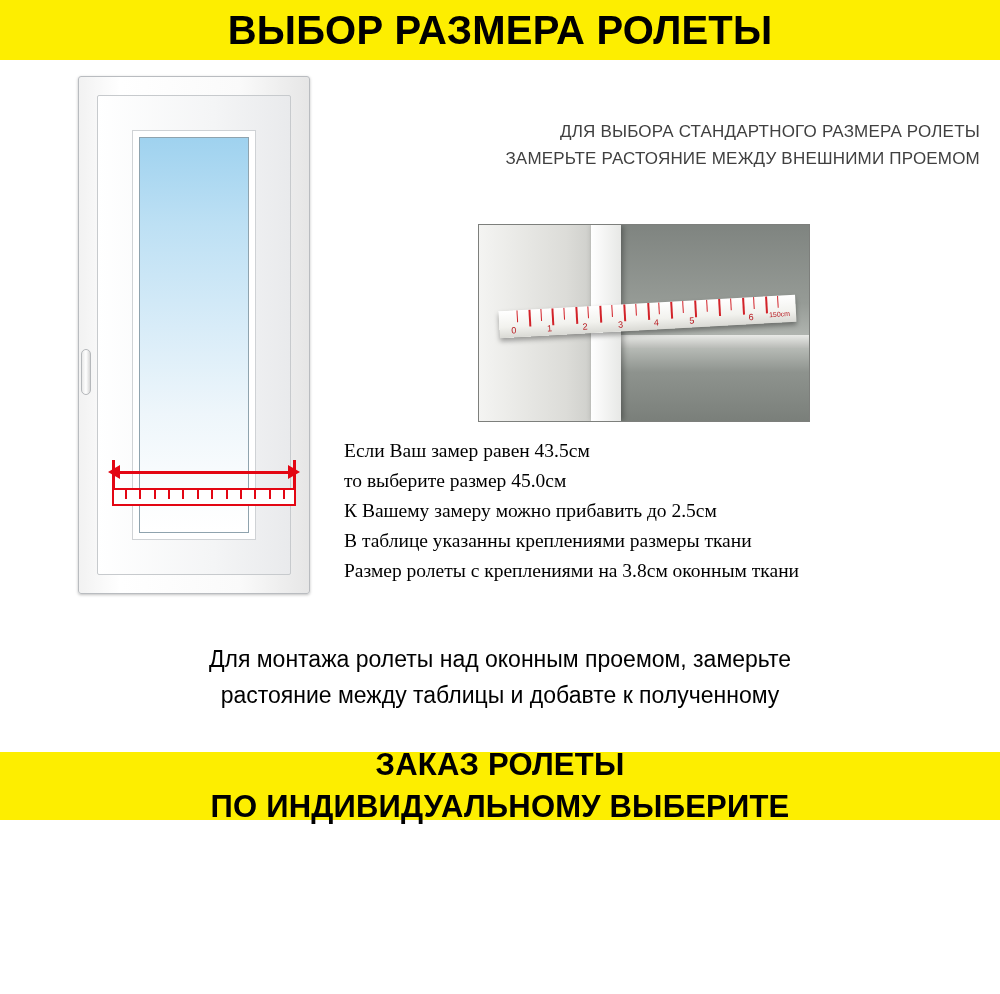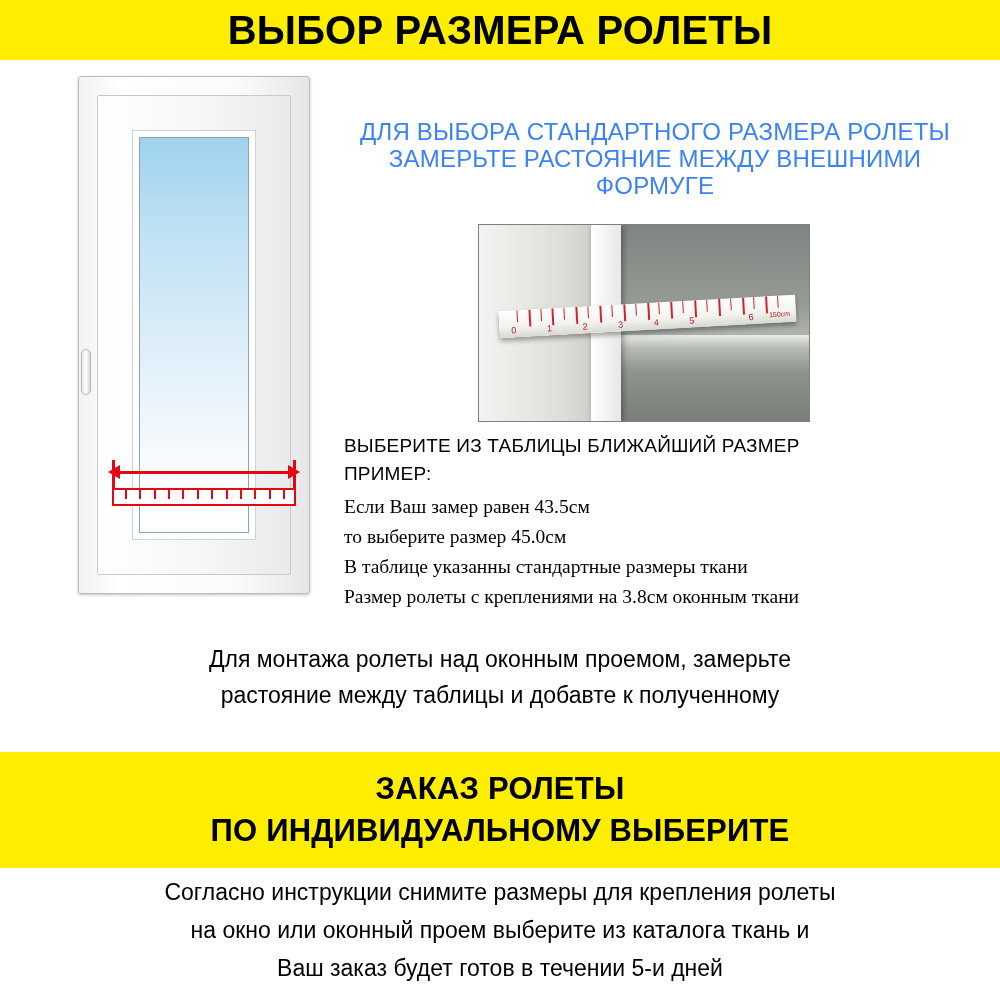--- a/index.html
+++ b/index.html
@@ -128,10 +128,10 @@
     width: 650px;
   }
   .caps-top {
-    text-align: center;
-    font-size: 24px;
+    text-align: right;
+    font-size: 17px;
     line-height: 27px;
-    color: #3b82f6;
+    color: #404040;
     letter-spacing: 0.2px;
   }
   .caps-top span { display: block; }

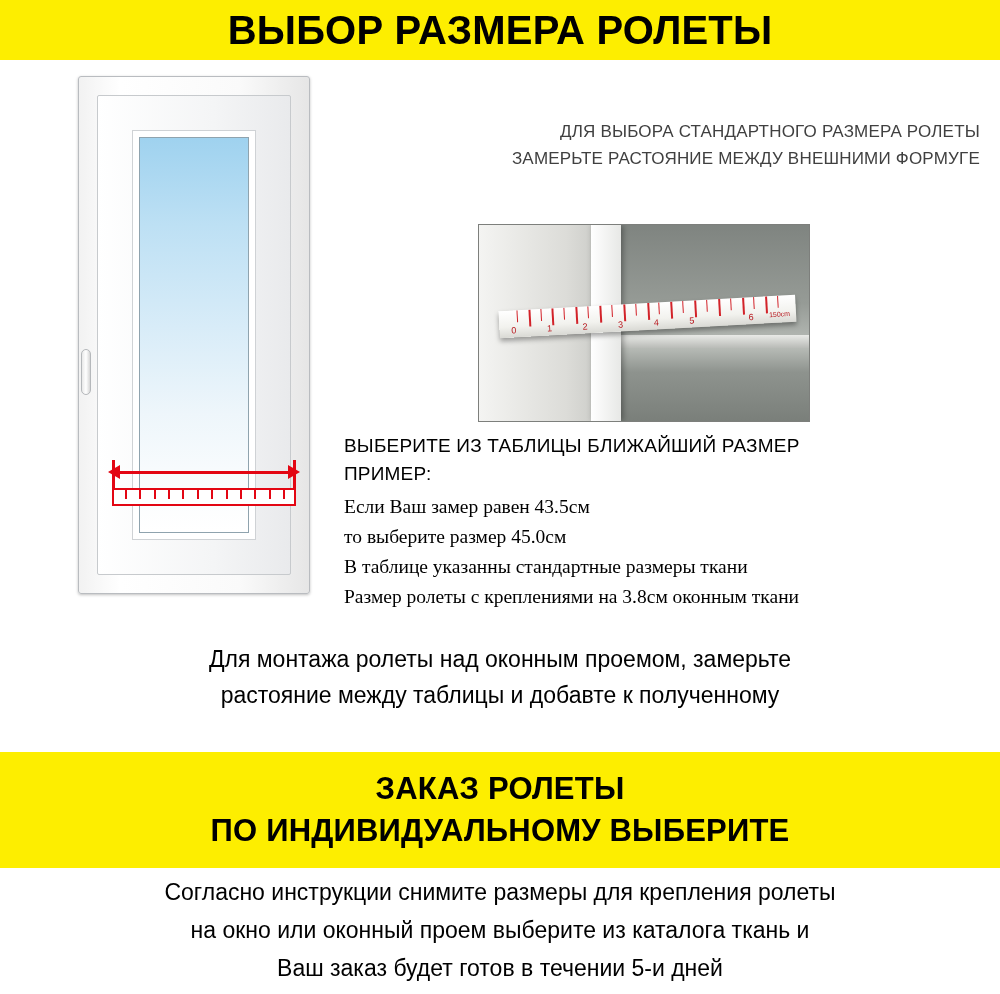--- a/index.html
+++ b/index.html
@@ -290,7 +290,7 @@
     <div class="sec1-right">
       <div class="caps-top">
         <span>ДЛЯ ВЫБОРА СТАНДАРТНОГО РАЗМЕРА РОЛЕТЫ</span>
-        <span>ЗАМЕРЬТЕ РАСТОЯНИЕ МЕЖДУ ВНЕШНИМИ ФОРМУГЕ</span>
+        <span>ЗАМЕРЬТЕ РАСТОЯНИЕ МЕЖДУ ВНЕШНИМИ ПРОЕМОМ</span>
       </div>
     </div>
 

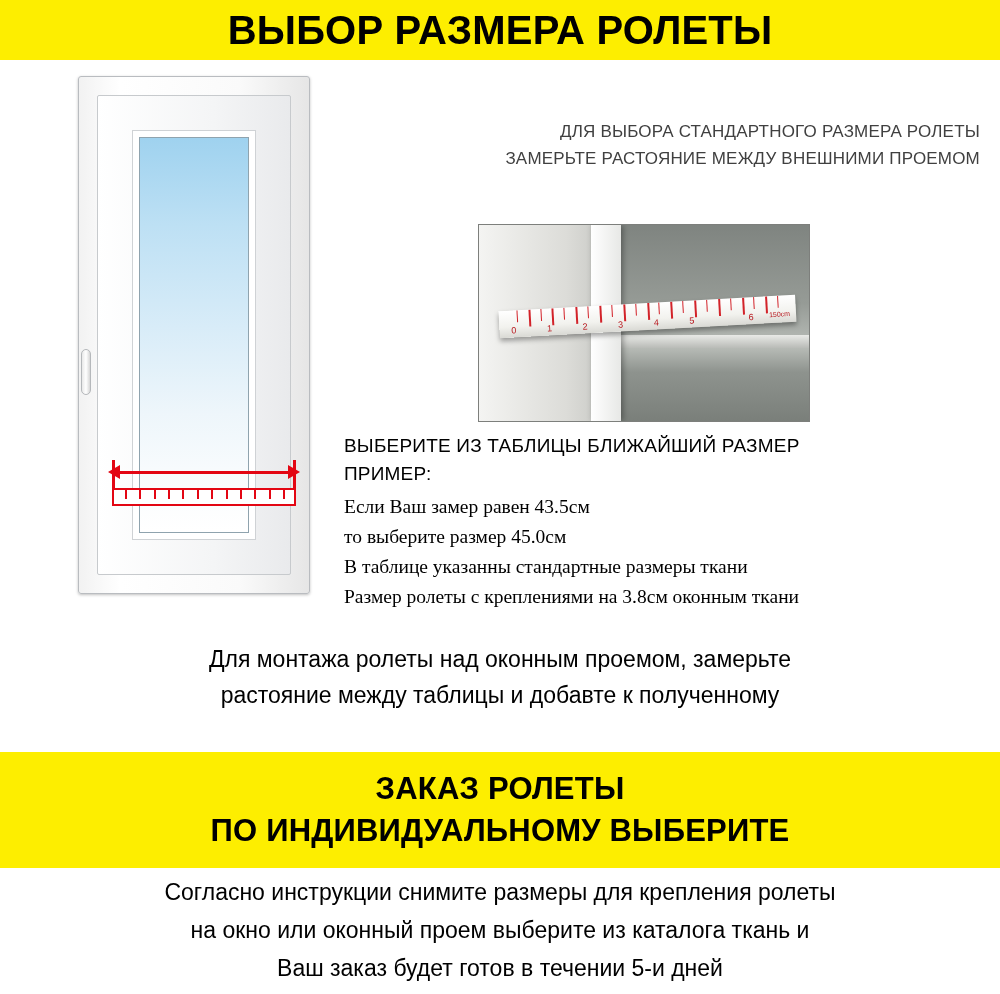--- a/index.html
+++ b/index.html
@@ -335,10 +335,6 @@
     </div>
 
     <div class="sec1-lower">
-      <div class="caps-mid">
-        <div>ВЫБЕРИТЕ ИЗ ТАБЛИЦЫ БЛИЖАЙШИЙ РАЗМЕР</div>
-        <div>ПРИМЕР:</div>
-      </div>
       <div class="ex-list">
         <span>Если Ваш замер равен 43.5см</span>
         <span>то выберите размер 45.0см</span>

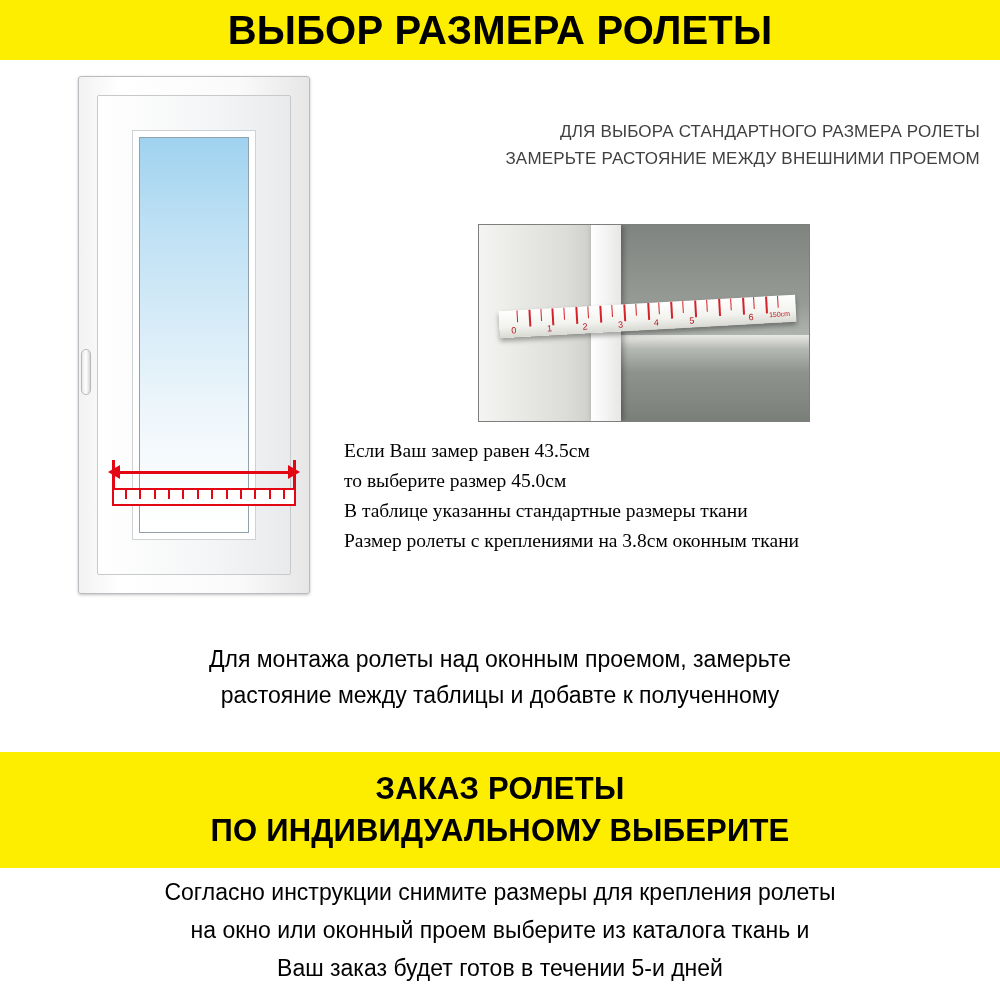--- a/index.html
+++ b/index.html
@@ -338,6 +338,7 @@
       <div class="ex-list">
         <span>Если Ваш замер равен 43.5см</span>
         <span>то выберите размер 45.0см</span>
+        <span>К Вашему  замеру  можно прибавить до 2.5см</span>
         <span>В таблице указанны стандартные размеры ткани</span>
         <span>Размер ролеты с креплениями на 3.8см оконным ткани</span>
       </div>

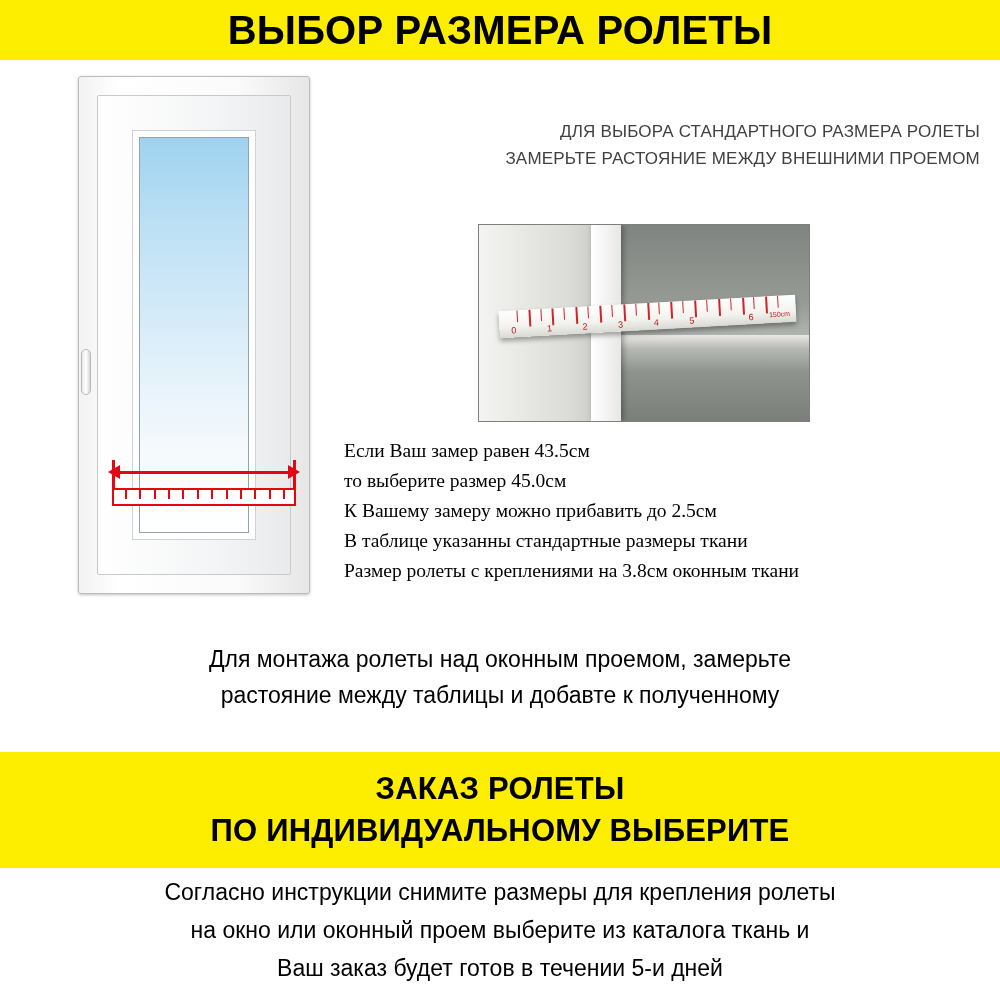--- a/index.html
+++ b/index.html
@@ -339,7 +339,7 @@
         <span>Если Ваш замер равен 43.5см</span>
         <span>то выберите размер 45.0см</span>
         <span>К Вашему  замеру  можно прибавить до 2.5см</span>
-        <span>В таблице указанны стандартные размеры ткани</span>
+        <span>В таблице указанны креплениями размеры ткани</span>
         <span>Размер ролеты с креплениями на 3.8см оконным ткани</span>
       </div>
     </div>

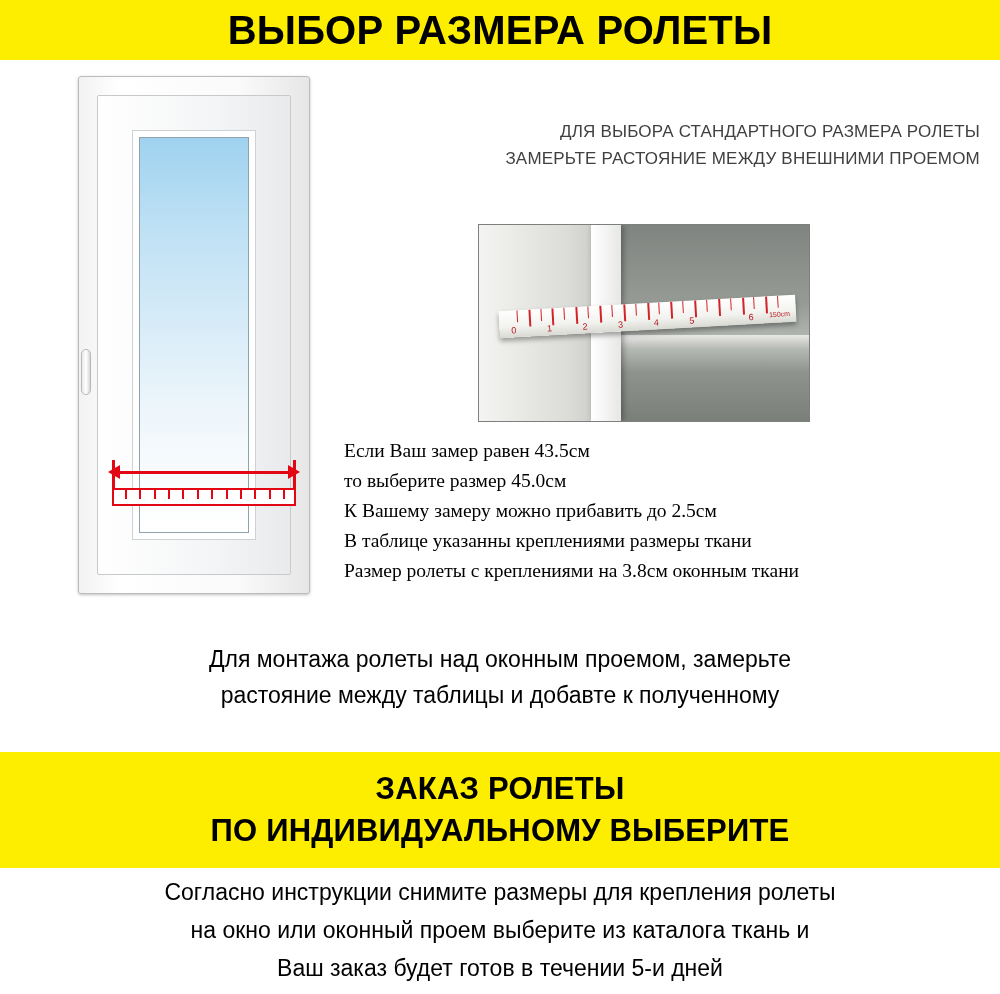--- a/index.html
+++ b/index.html
@@ -27,7 +27,7 @@
   }
   .banner-1 { height: 60px; font-size: 40px; }
   .banner-2 { height: 54px; font-size: 31px; }
-  .banner-3 { height: 116px; font-size: 31px; line-height: 42px; }
+  .banner-3 { height: 68px; font-size: 31px; line-height: 42px; }
   .banner-3 span { display: block; }
 
   

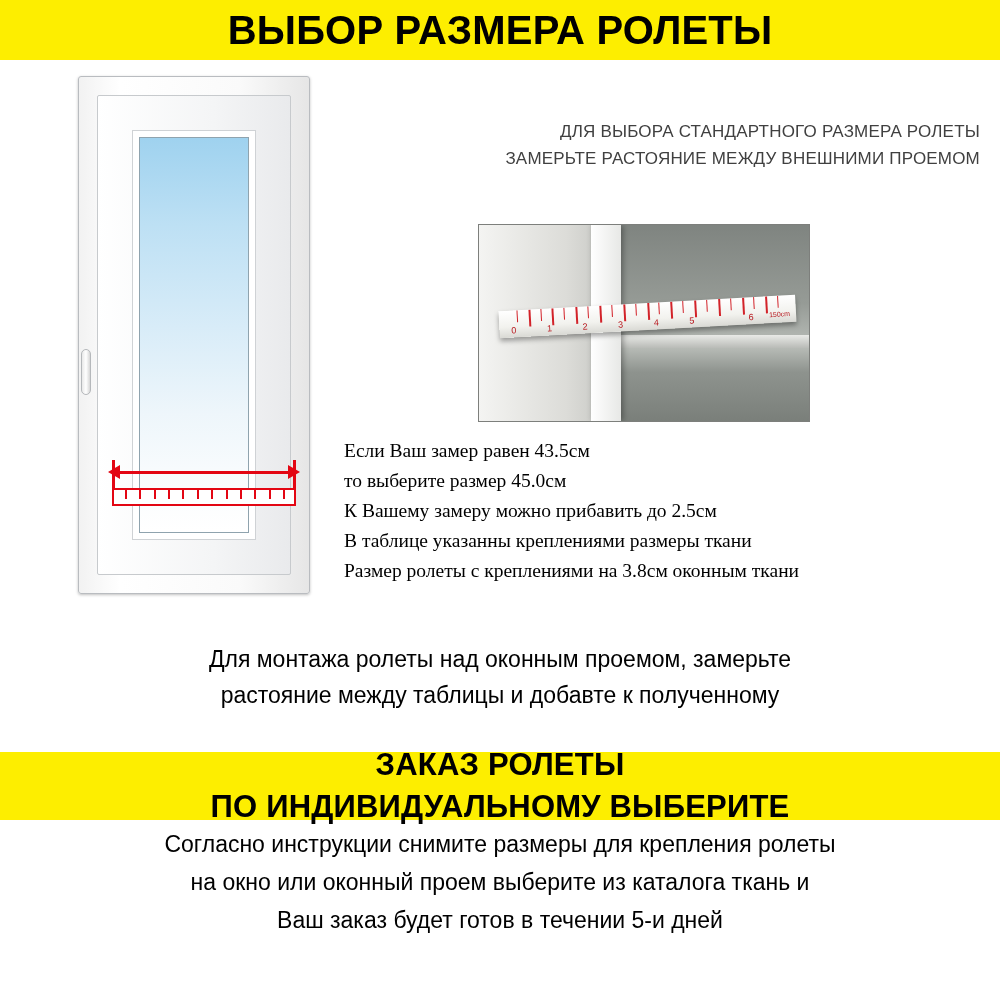--- a/index.html
+++ b/index.html
@@ -358,13 +358,6 @@
     <span>ПО ИНДИВИДУАЛЬНОМУ ВЫБЕРИТЕ</span>
   </div>
 
-  <div class="sec4">
-    <div class="body">
-      <span>Согласно инструкции снимите размеры для крепления ролеты</span>
-      <span>на окно или оконный проем выберите из каталога ткань и</span>
-      <span>Ваш заказ будет готов в течении 5-и дней</span>
-    </div>
-  </div>
 
 </div>
 

